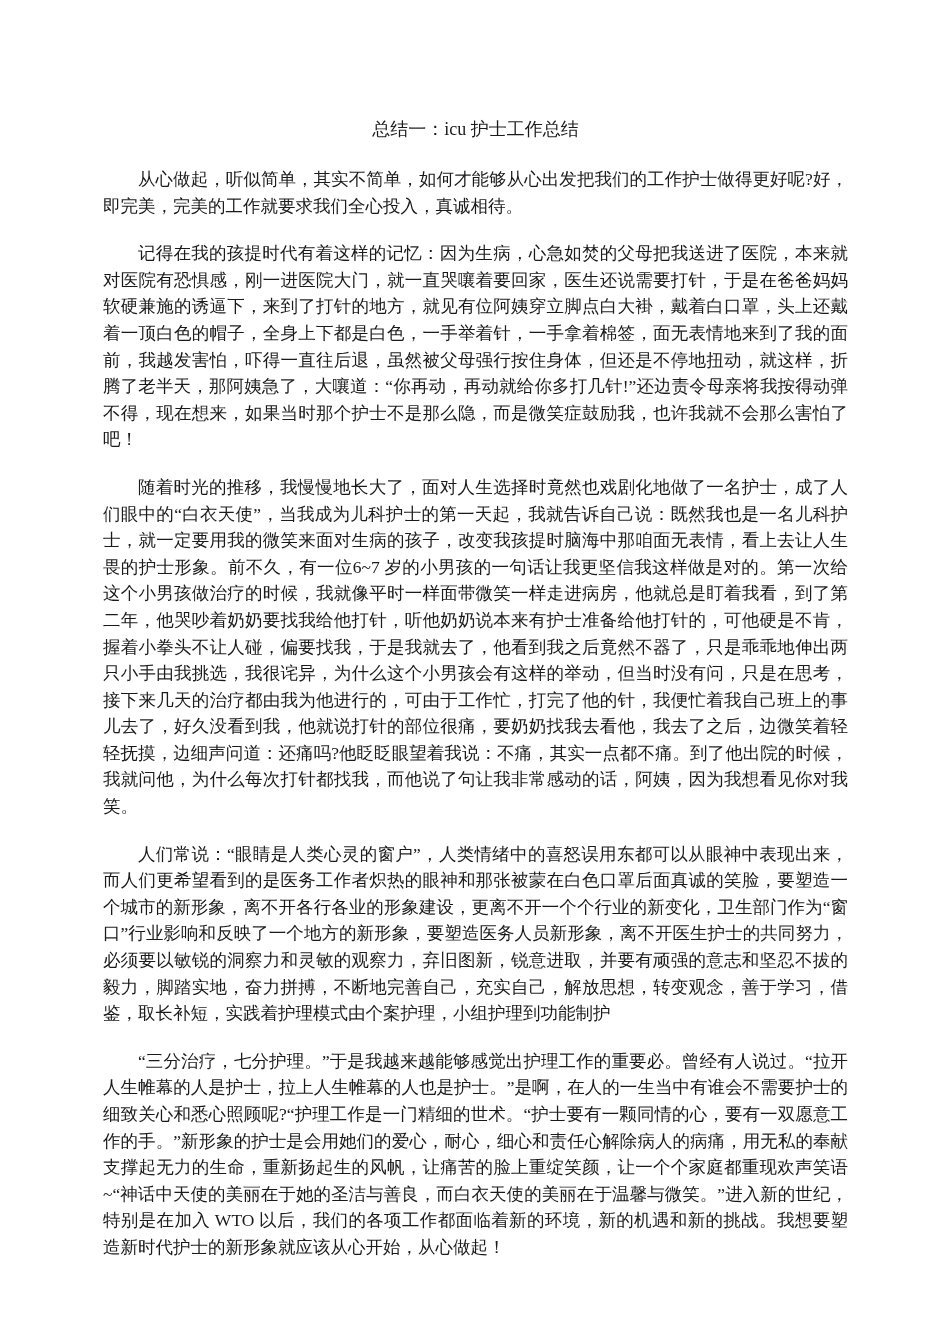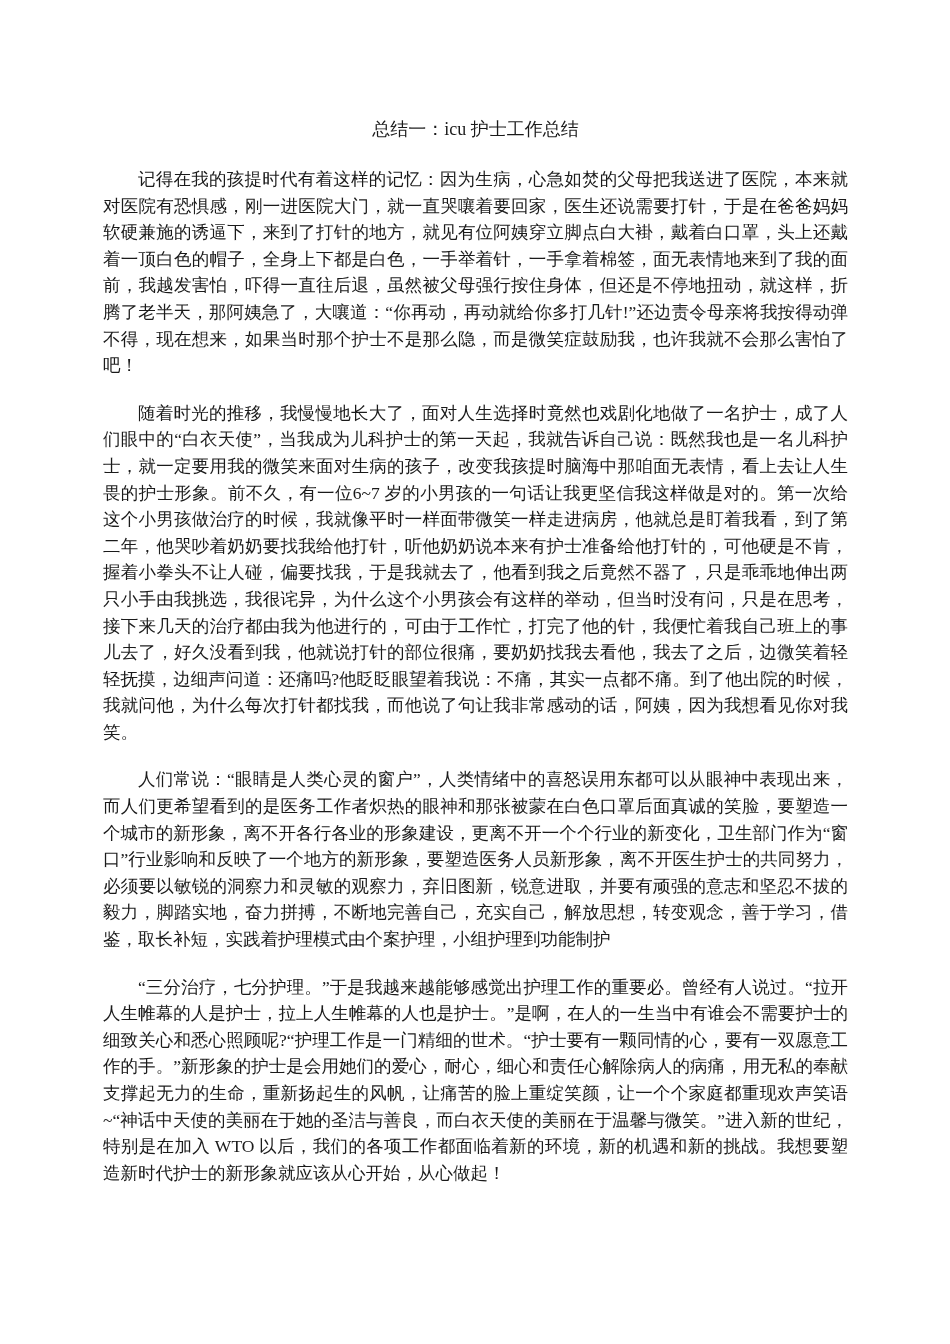--- a/index.html
+++ b/index.html
@@ -44,6 +44,7 @@
 <div class="page">
   <h1 class="doc-title">总结一：icu 护士工作总结</h1>
 
+  <p class="doc-paragraph">从心做起，听似简单，其实不简单，如何才能够从心出发把我们的工作护士做得更好呢?好，即完美，完美的工作就要求我们全心投入，真诚相待。</p>
 
   <p class="doc-paragraph">记得在我的孩提时代有着这样的记忆：因为生病，心急如焚的父母把我送进了医院，本来就对医院有恐惧感，刚一进医院大门，就一直哭嚷着要回家，医生还说需要打针，于是在爸爸妈妈软硬兼施的诱逼下，来到了打针的地方，就见有位阿姨穿立脚点白大褂，戴着白口罩，头上还戴着一顶白色的帽子，全身上下都是白色，一手举着针，一手拿着棉签，面无表情地来到了我的面前，我越发害怕，吓得一直往后退，虽然被父母强行按住身体，但还是不停地扭动，就这样，折腾了老半天，那阿姨急了，大嚷道：“你再动，再动就给你多打几针!”还边责令母亲将我按得动弹不得，现在想来，如果当时那个护士不是那么隐，而是微笑症鼓励我，也许我就不会那么害怕了吧！</p>
 

